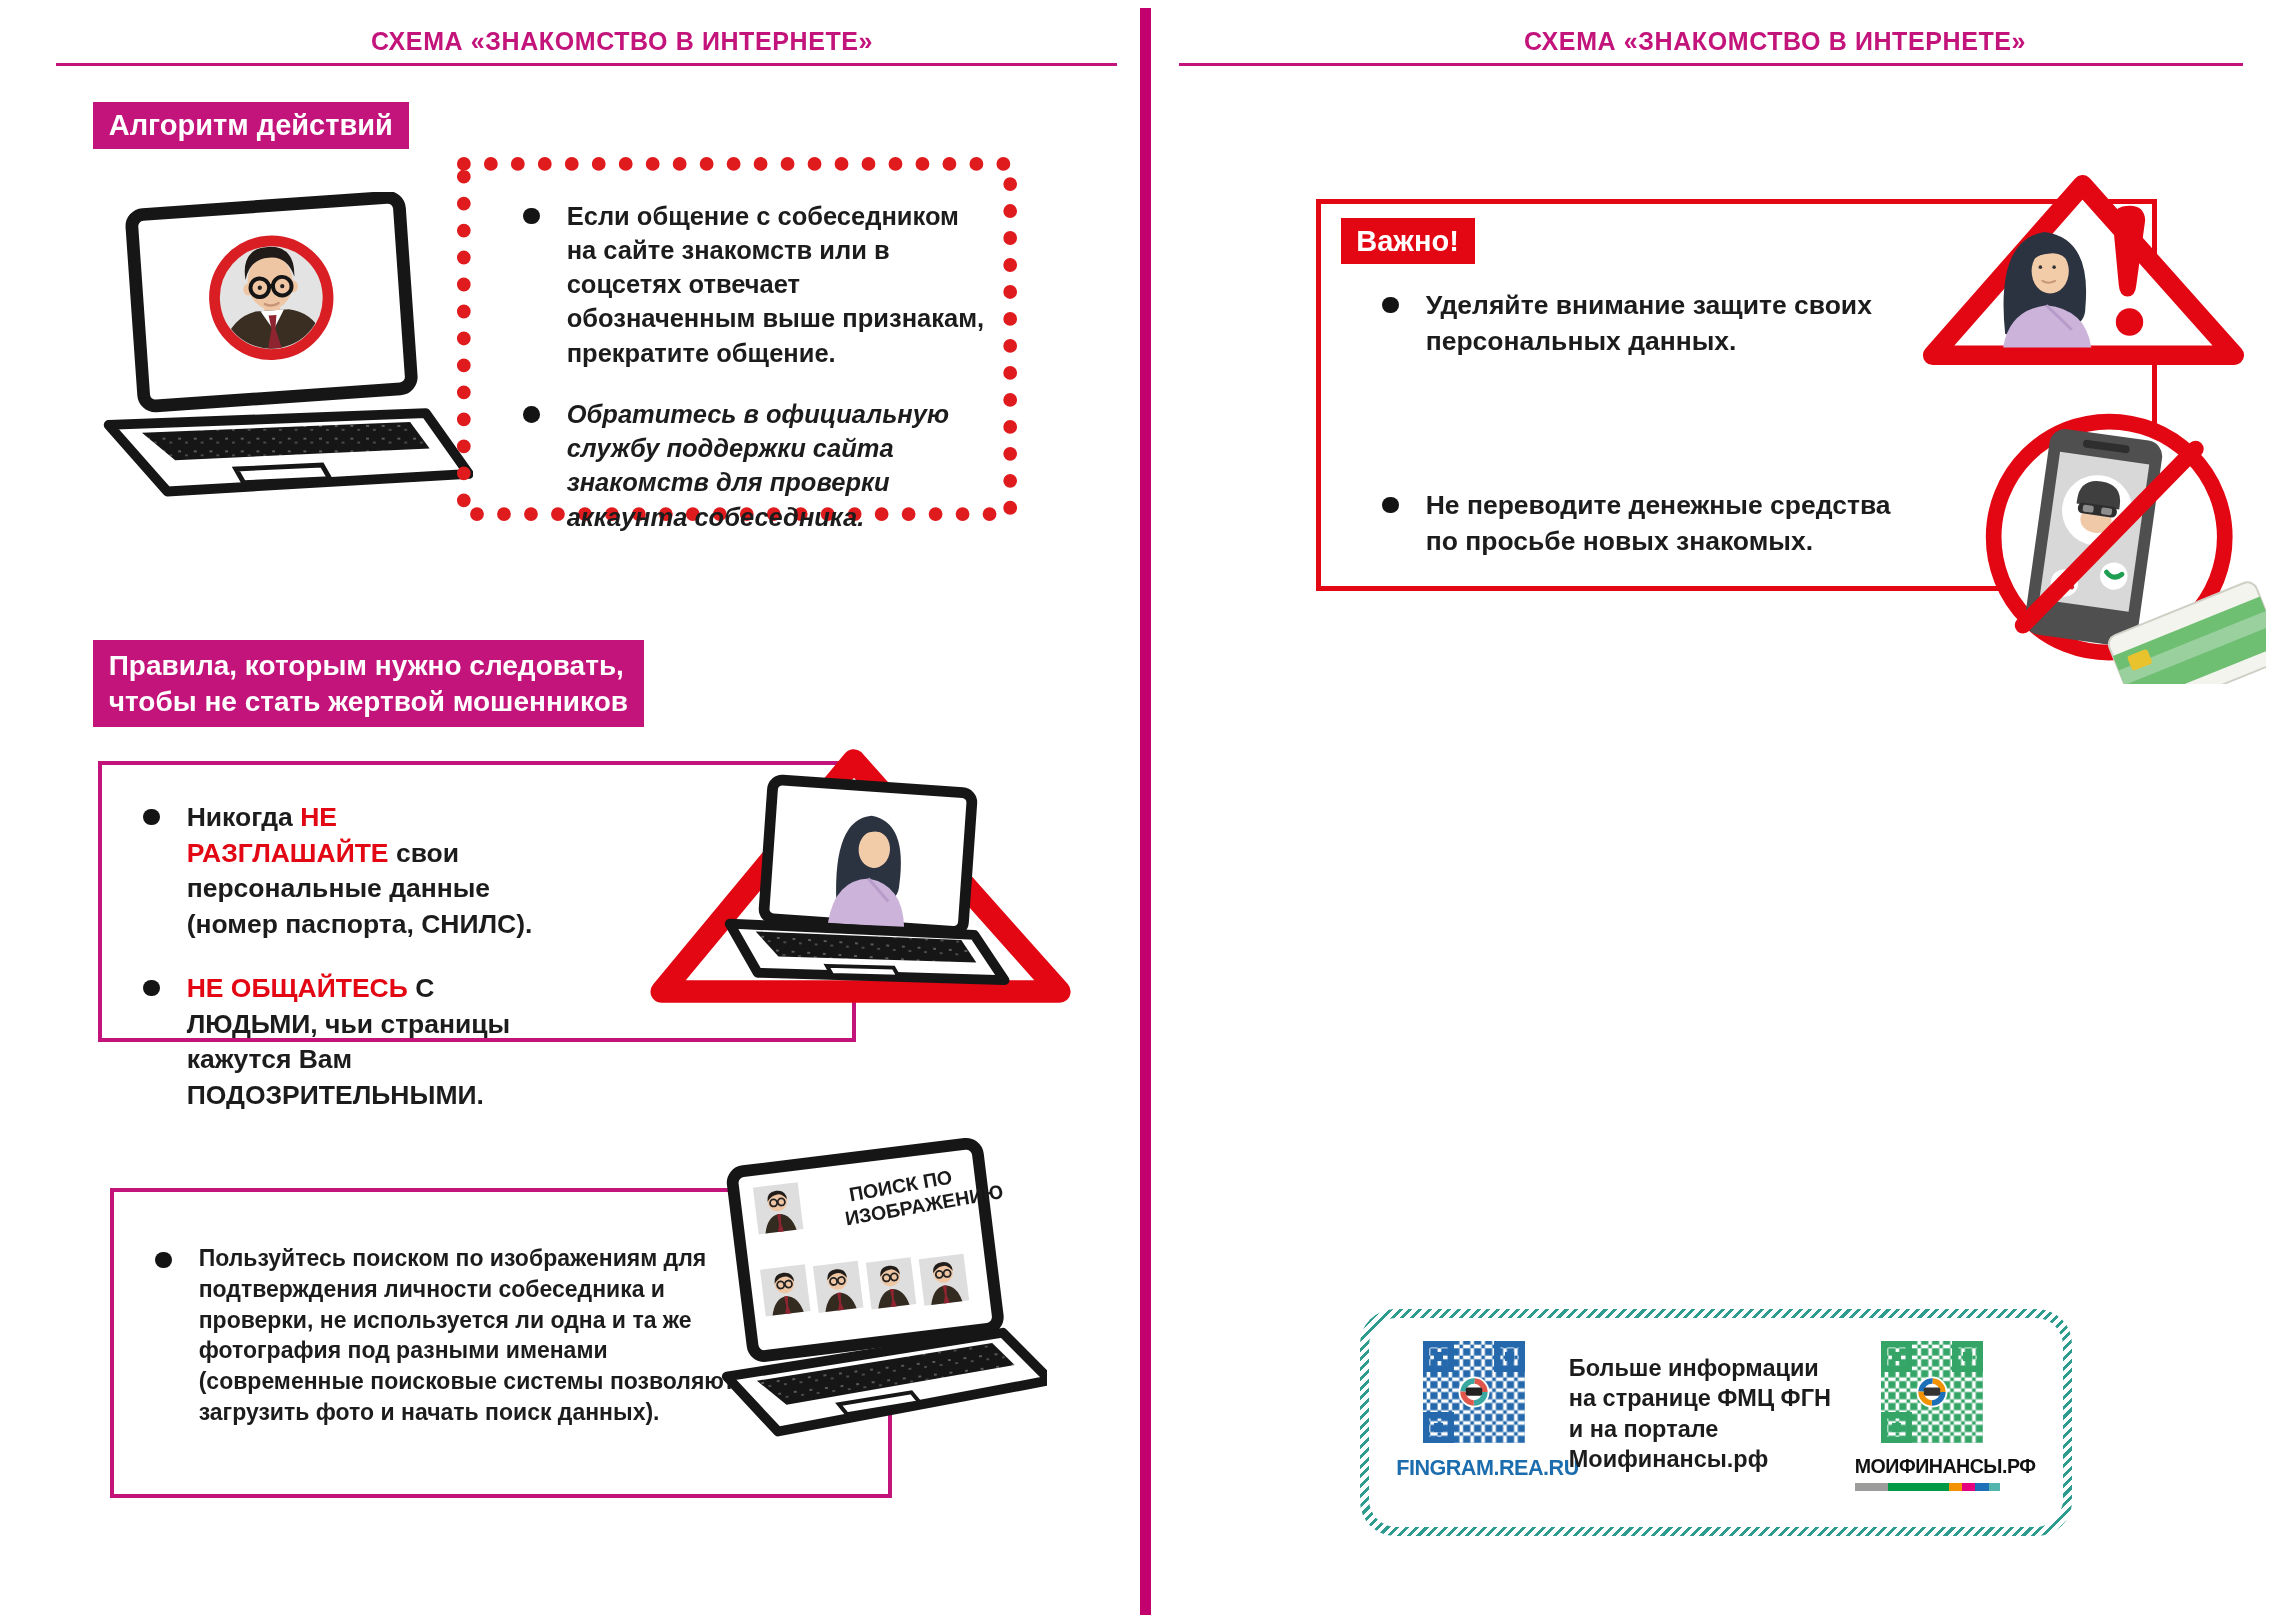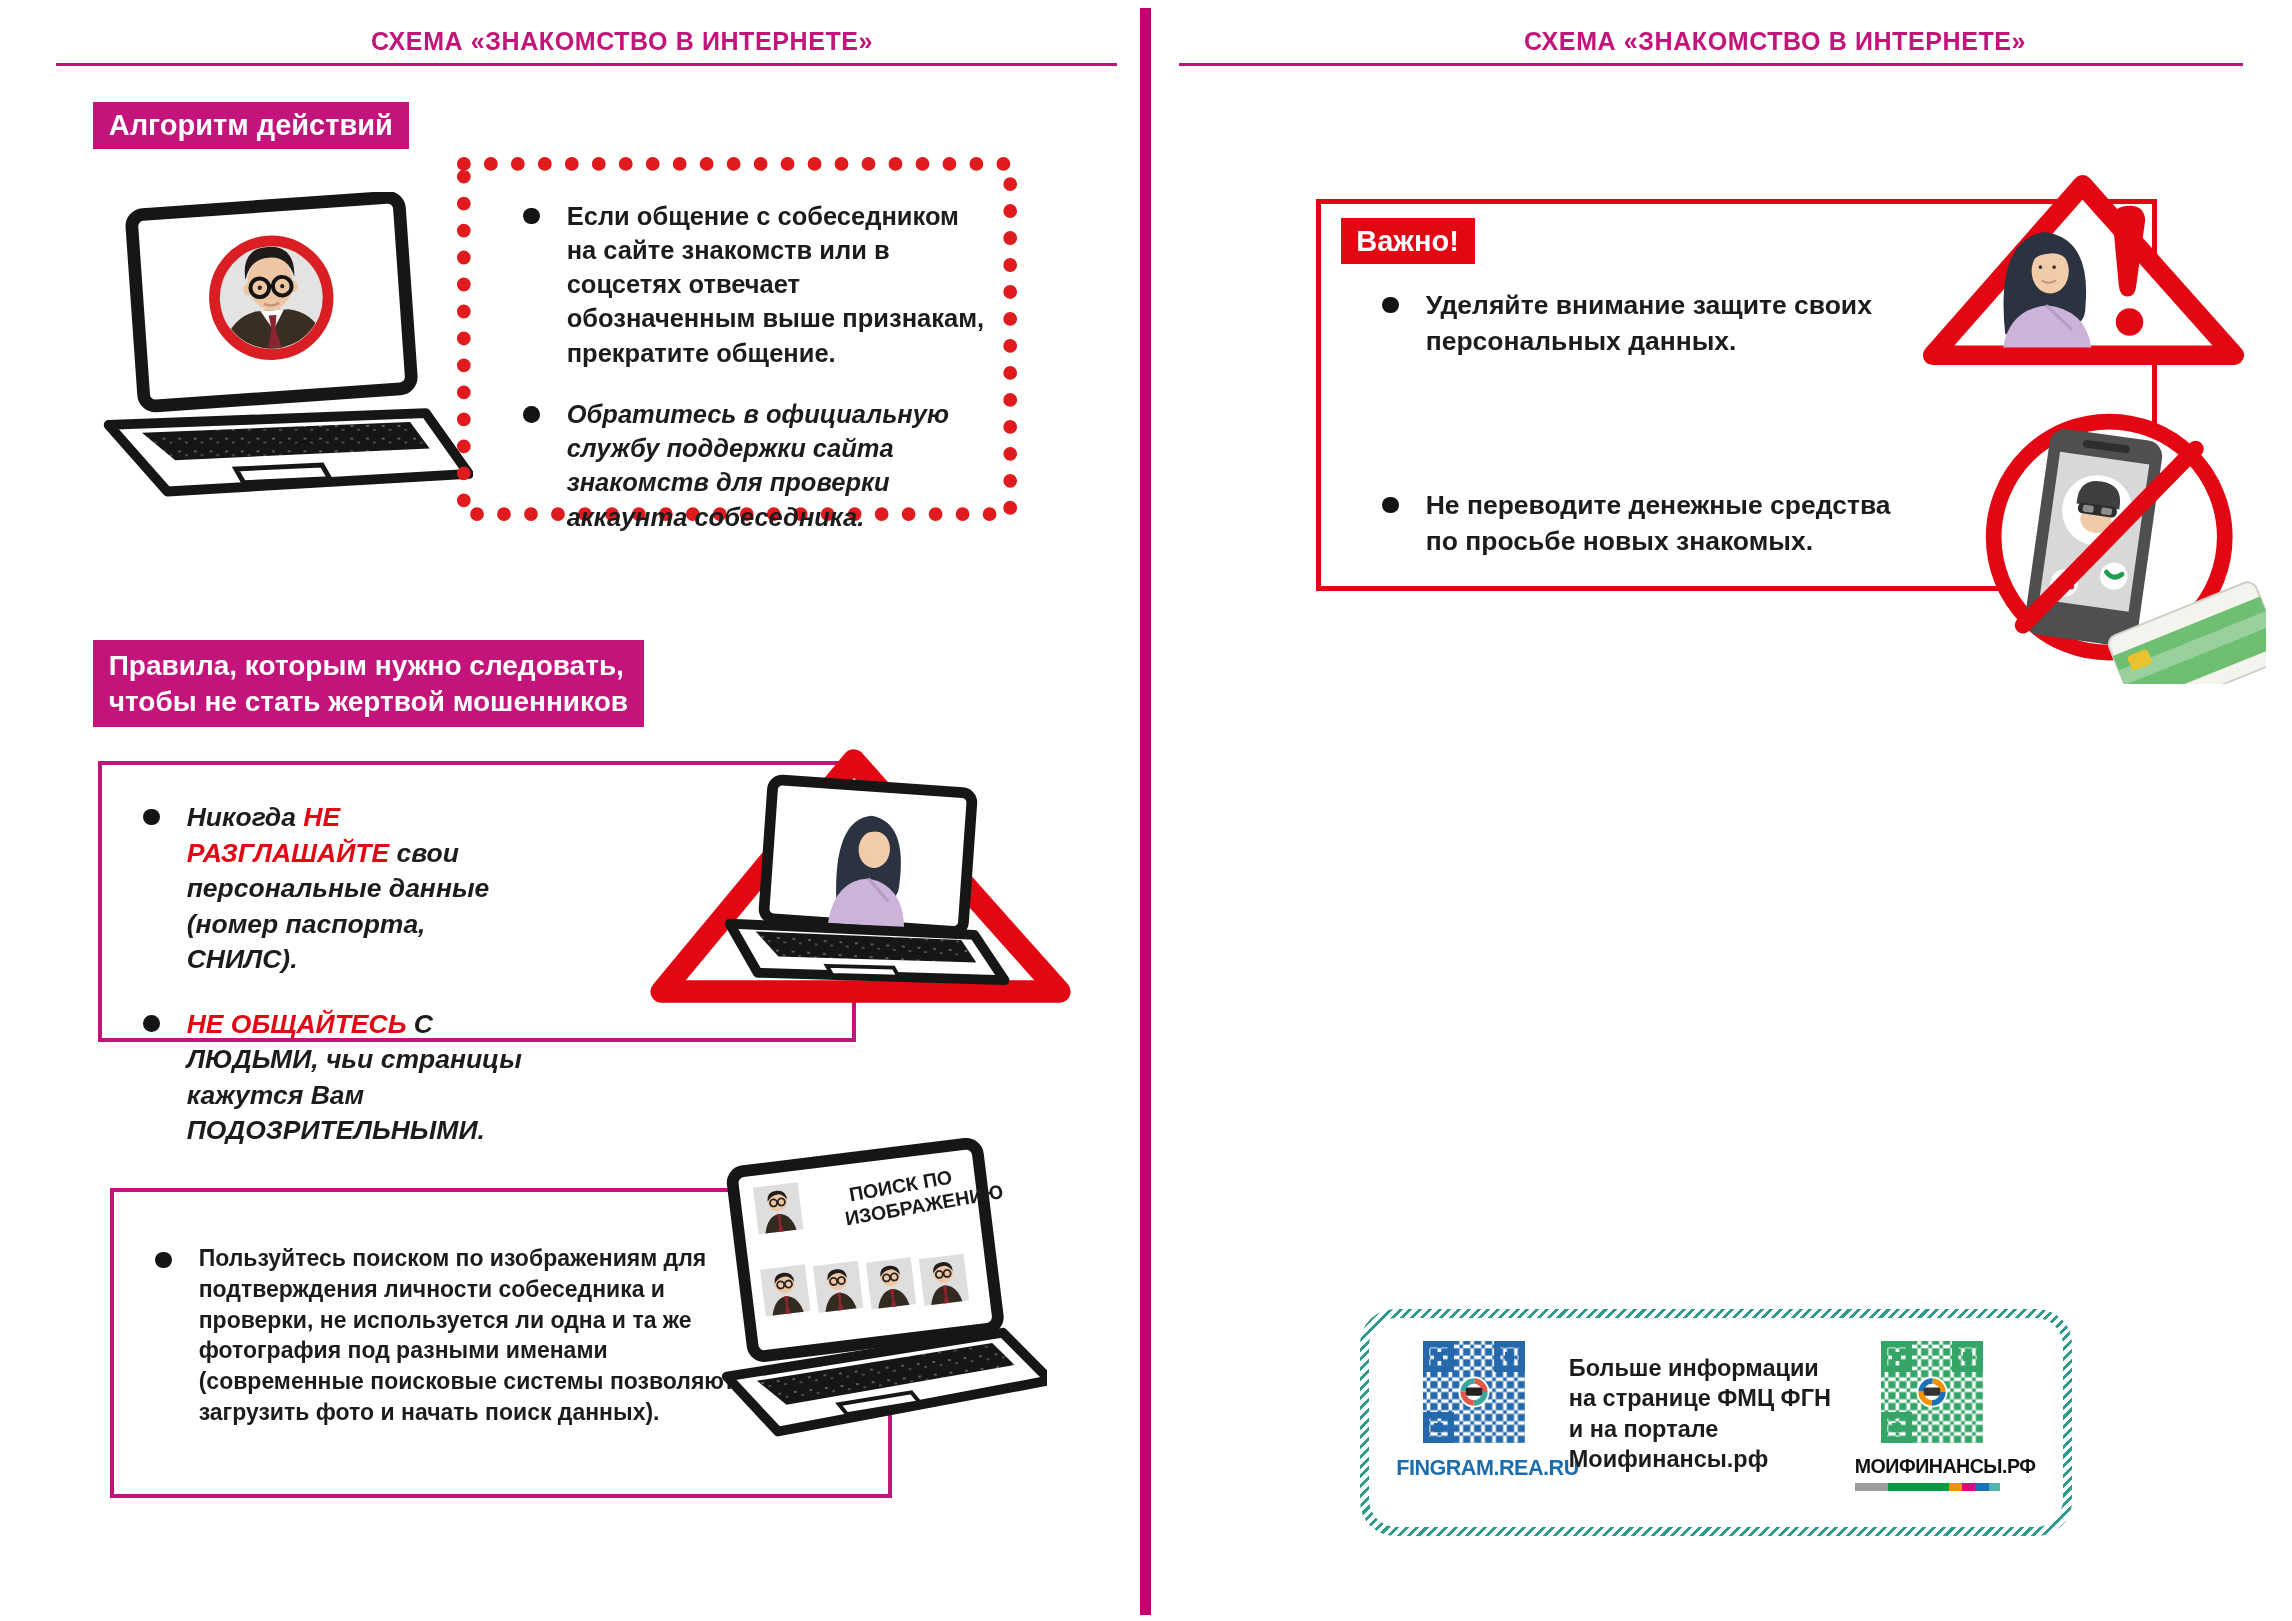--- a/index.html
+++ b/index.html
@@ -111,7 +111,7 @@
     </span>
   </div>
 
-  <div class="abs box-magenta" style="left:98px;top:761px;width:750px;height:273px;font-style:italic;">
+  <div class="abs box-magenta" style="left:98px;top:761px;width:750px;height:273px;">
     <div class="abs bullets-col" style="left:41px;top:35px;width:392px;gap:29px;">
       <div class="bullet">
         <span class="bdot"></span>

